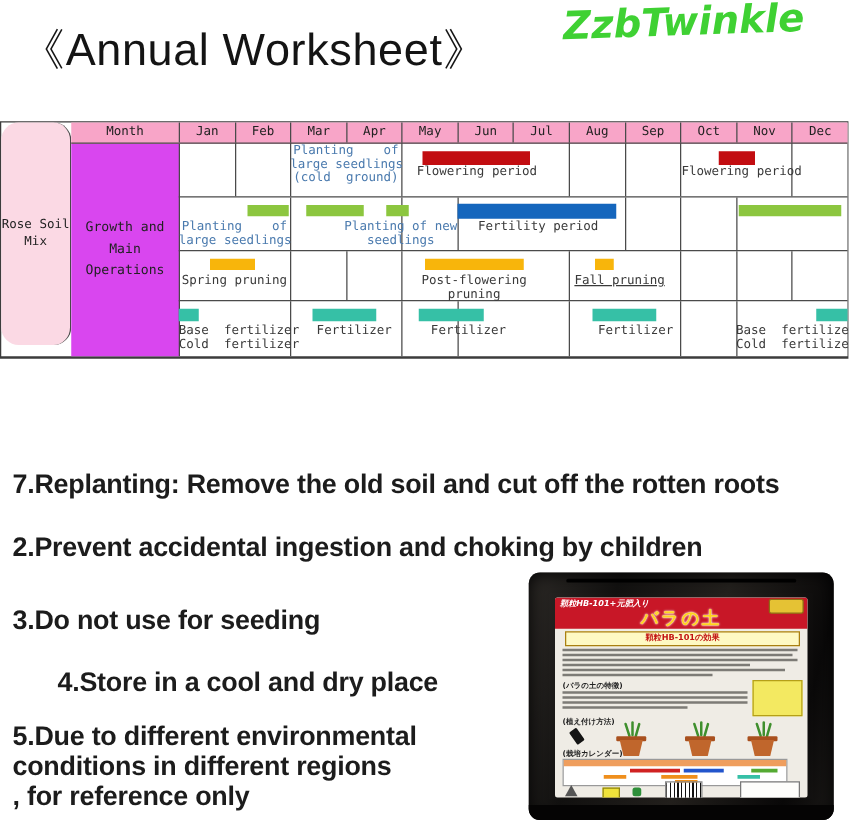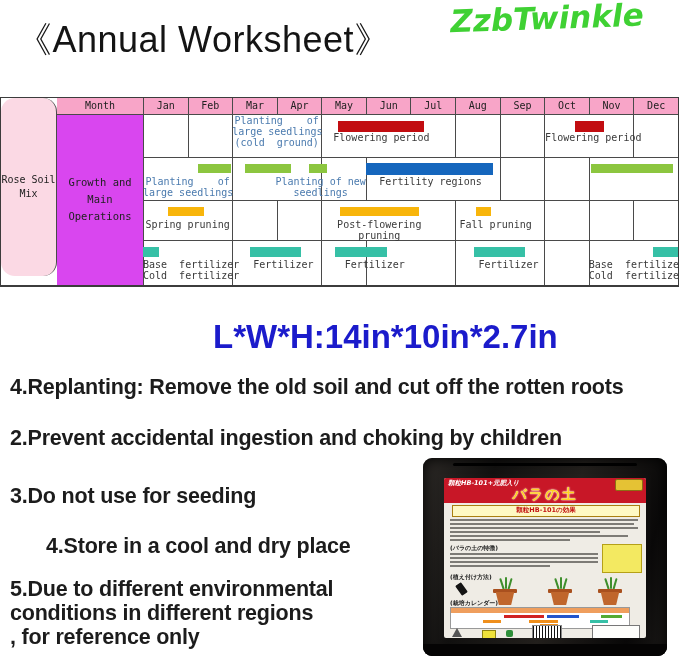--- a/index.html
+++ b/index.html
@@ -136,7 +136,7 @@
 large seedlings</div>
           <div class="clabel" style="left: 132.403px; width: 90.4974px; top: 18px; color: rgb(74, 122, 174);">Planting of new
 seedlings</div>
-          <div class="clabel" style="left: 236.274px; width: 102.534px; top: 18px; color: rgb(58, 58, 58);">Fertility regions</div>
+          <div class="clabel" style="left: 236.274px; width: 102.534px; top: 18px; color: rgb(58, 58, 58);">Fertility period</div>
         </div>
         <div class="chart-row" style="top: 87px; height: 40px; border-bottom: 1px solid rgb(74, 74, 74);">
           <div class="vline" style="left: 89.16px;"></div>

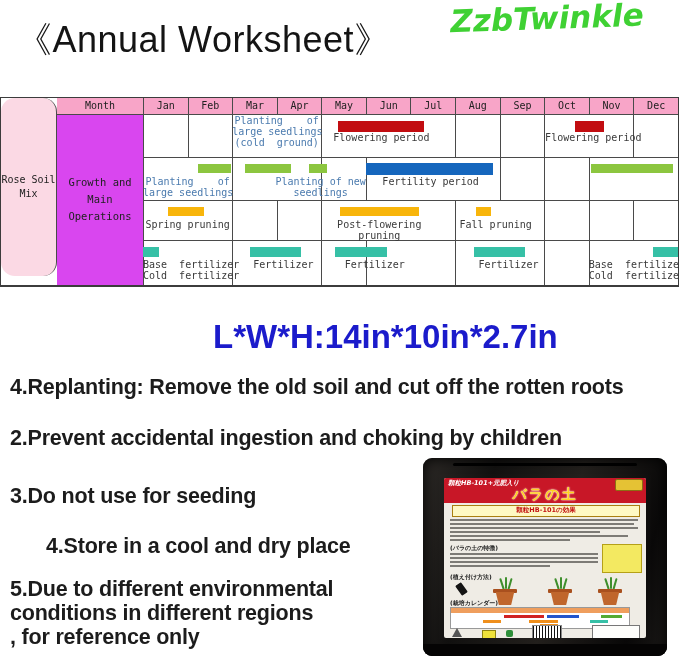--- a/index.html
+++ b/index.html
@@ -152,7 +152,7 @@
           <div class="clabel" style="left: 2.229px; width: 84.702px; top: 18px; color: rgb(58, 58, 58);">Spring pruning</div>
           <div class="clabel" style="left: 191.694px; width: 89.16px; top: 18px; color: rgb(58, 58, 58);">Post-flowering
 pruning</div>
-          <div class="clabel" style="left: 316.518px; width: 51px; top: 18px; color: rgb(58, 58, 58);">Fall pruning</div>
+          <div class="clabel" style="left: 316.518px; width: 51px; top: 18px; color: rgb(58, 58, 58); text-decoration: underline;">Fall pruning</div>
         </div>
         <div class="chart-row" style="top: 127px; height: 44px;">
           <div class="vline" style="left: 89.16px;"></div>

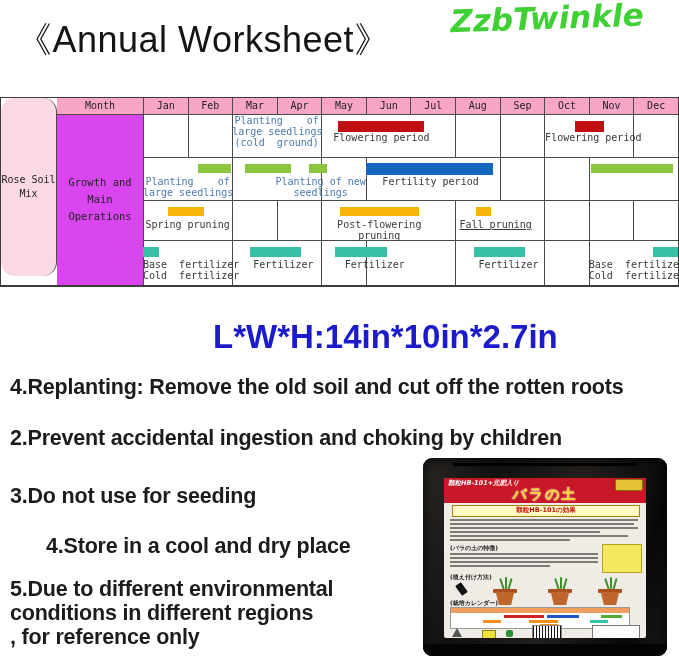--- a/index.html
+++ b/index.html
@@ -177,7 +177,6 @@
       </div>
   </div>
 
-  <div class="dims">L*W*H:14in*10in*2.7in</div>
   <div class="tip tip1">4.Replanting: Remove the old soil and cut off the rotten roots</div>
   <div class="tip tip2">2.Prevent accidental ingestion and choking by children</div>
   <div class="tip tip3">3.Do not use for seeding</div>

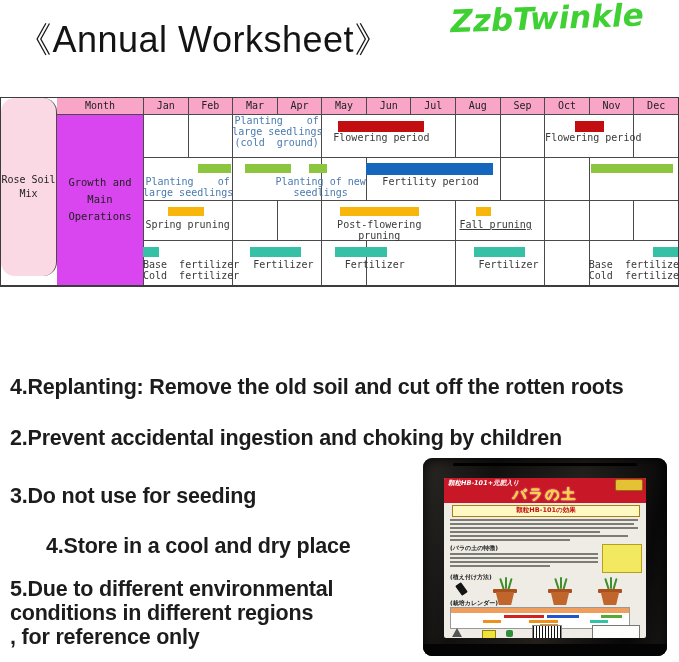--- a/index.html
+++ b/index.html
@@ -177,7 +177,7 @@
       </div>
   </div>
 
-  <div class="tip tip1">4.Replanting: Remove the old soil and cut off the rotten roots</div>
+  <div class="tip tip1">7.Replanting: Remove the old soil and cut off the rotten roots</div>
   <div class="tip tip2">2.Prevent accidental ingestion and choking by children</div>
   <div class="tip tip3">3.Do not use for seeding</div>
   <div class="tip tip4">4.Store in a cool and dry place</div>

